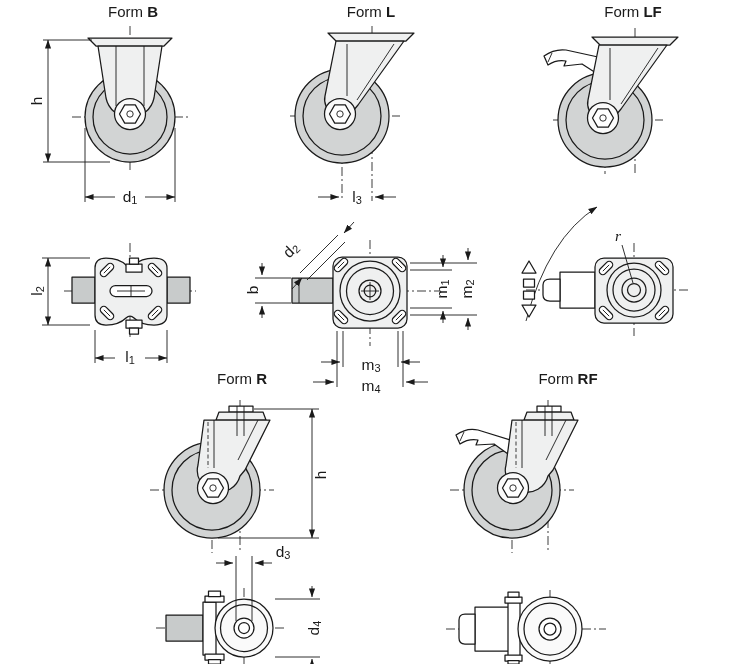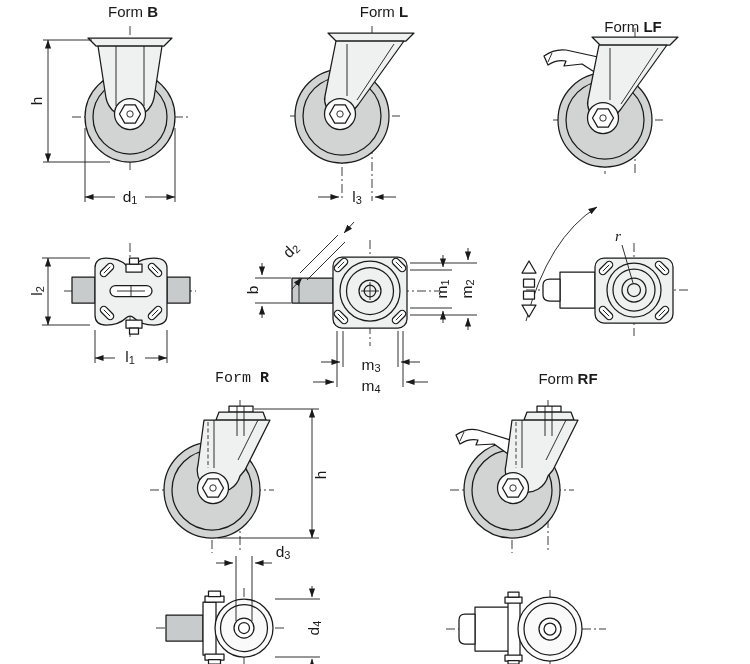--- a/index.html
+++ b/index.html
@@ -336,7 +336,7 @@
 </svg>
 
 <div class="ftitle" style="left:133px;top:3px;"><span>Form</span> <b>B</b></div>
-<div class="ftitle" style="left:384px;top:3px;"><span>Form</span> <b>L</b></div>
+<div class="ftitle" style="left:371px;top:3px;"><span>Form</span> <b>L</b></div>
 <div class="ftitle" style="left:633px;top:18px;"><span>Form</span> <b>LF</b></div>
 <div class="ftitle" style="left:242px;top:370px;font-family:Liberation Mono, monospace;"><span>Form</span> <b>R</b></div>
 <div class="ftitle" style="left:568px;top:370px;"><span>Form</span> <b>RF</b></div>

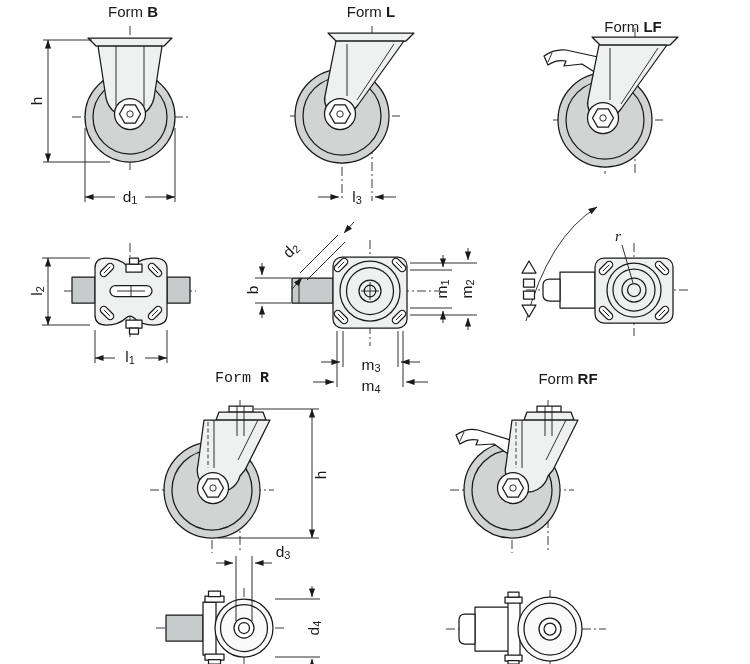--- a/index.html
+++ b/index.html
@@ -337,7 +337,7 @@
 
 <div class="ftitle" style="left:133px;top:3px;"><span>Form</span> <b>B</b></div>
 <div class="ftitle" style="left:371px;top:3px;"><span>Form</span> <b>L</b></div>
-<div class="ftitle" style="left:633px;top:18px;"><span>Form</span> <b>LF</b></div>
+<div class="ftitle" style="left:633px;top:3px;"><span>Form</span> <b>LF</b></div>
 <div class="ftitle" style="left:242px;top:370px;font-family:Liberation Mono, monospace;"><span>Form</span> <b>R</b></div>
 <div class="ftitle" style="left:568px;top:370px;"><span>Form</span> <b>RF</b></div>
 

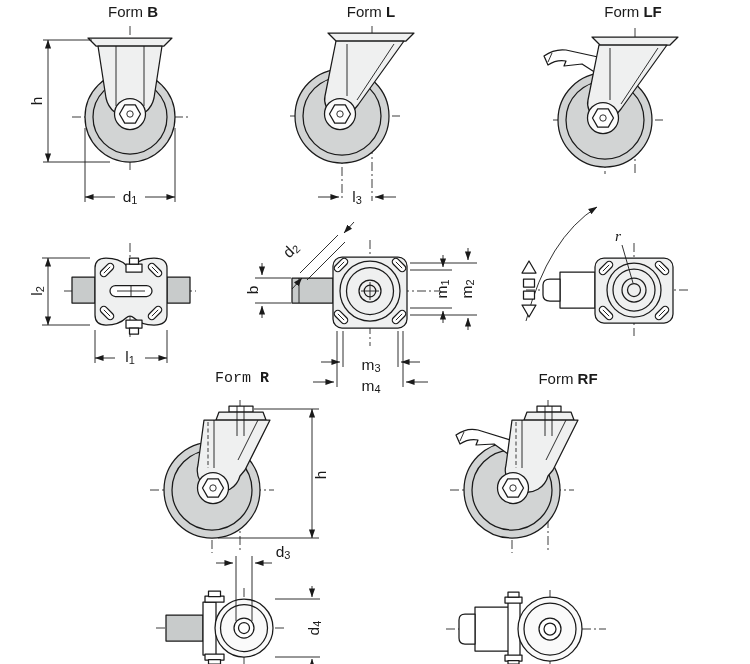--- a/index.html
+++ b/index.html
@@ -338,7 +338,7 @@
 <div class="ftitle" style="left:133px;top:3px;"><span>Form</span> <b>B</b></div>
 <div class="ftitle" style="left:371px;top:3px;"><span>Form</span> <b>L</b></div>
 <div class="ftitle" style="left:633px;top:3px;"><span>Form</span> <b>LF</b></div>
-<div class="ftitle" style="left:242px;top:370px;font-family:Liberation Mono, monospace;"><span>Form</span> <b>R</b></div>
+<div class="ftitle" style="left:242px;top:370px;"><span>Form</span> <b>R</b></div>
 <div class="ftitle" style="left:568px;top:370px;"><span>Form</span> <b>RF</b></div>
 
 <div class="dlabel rot bg" style="left:37px;top:101px;">

